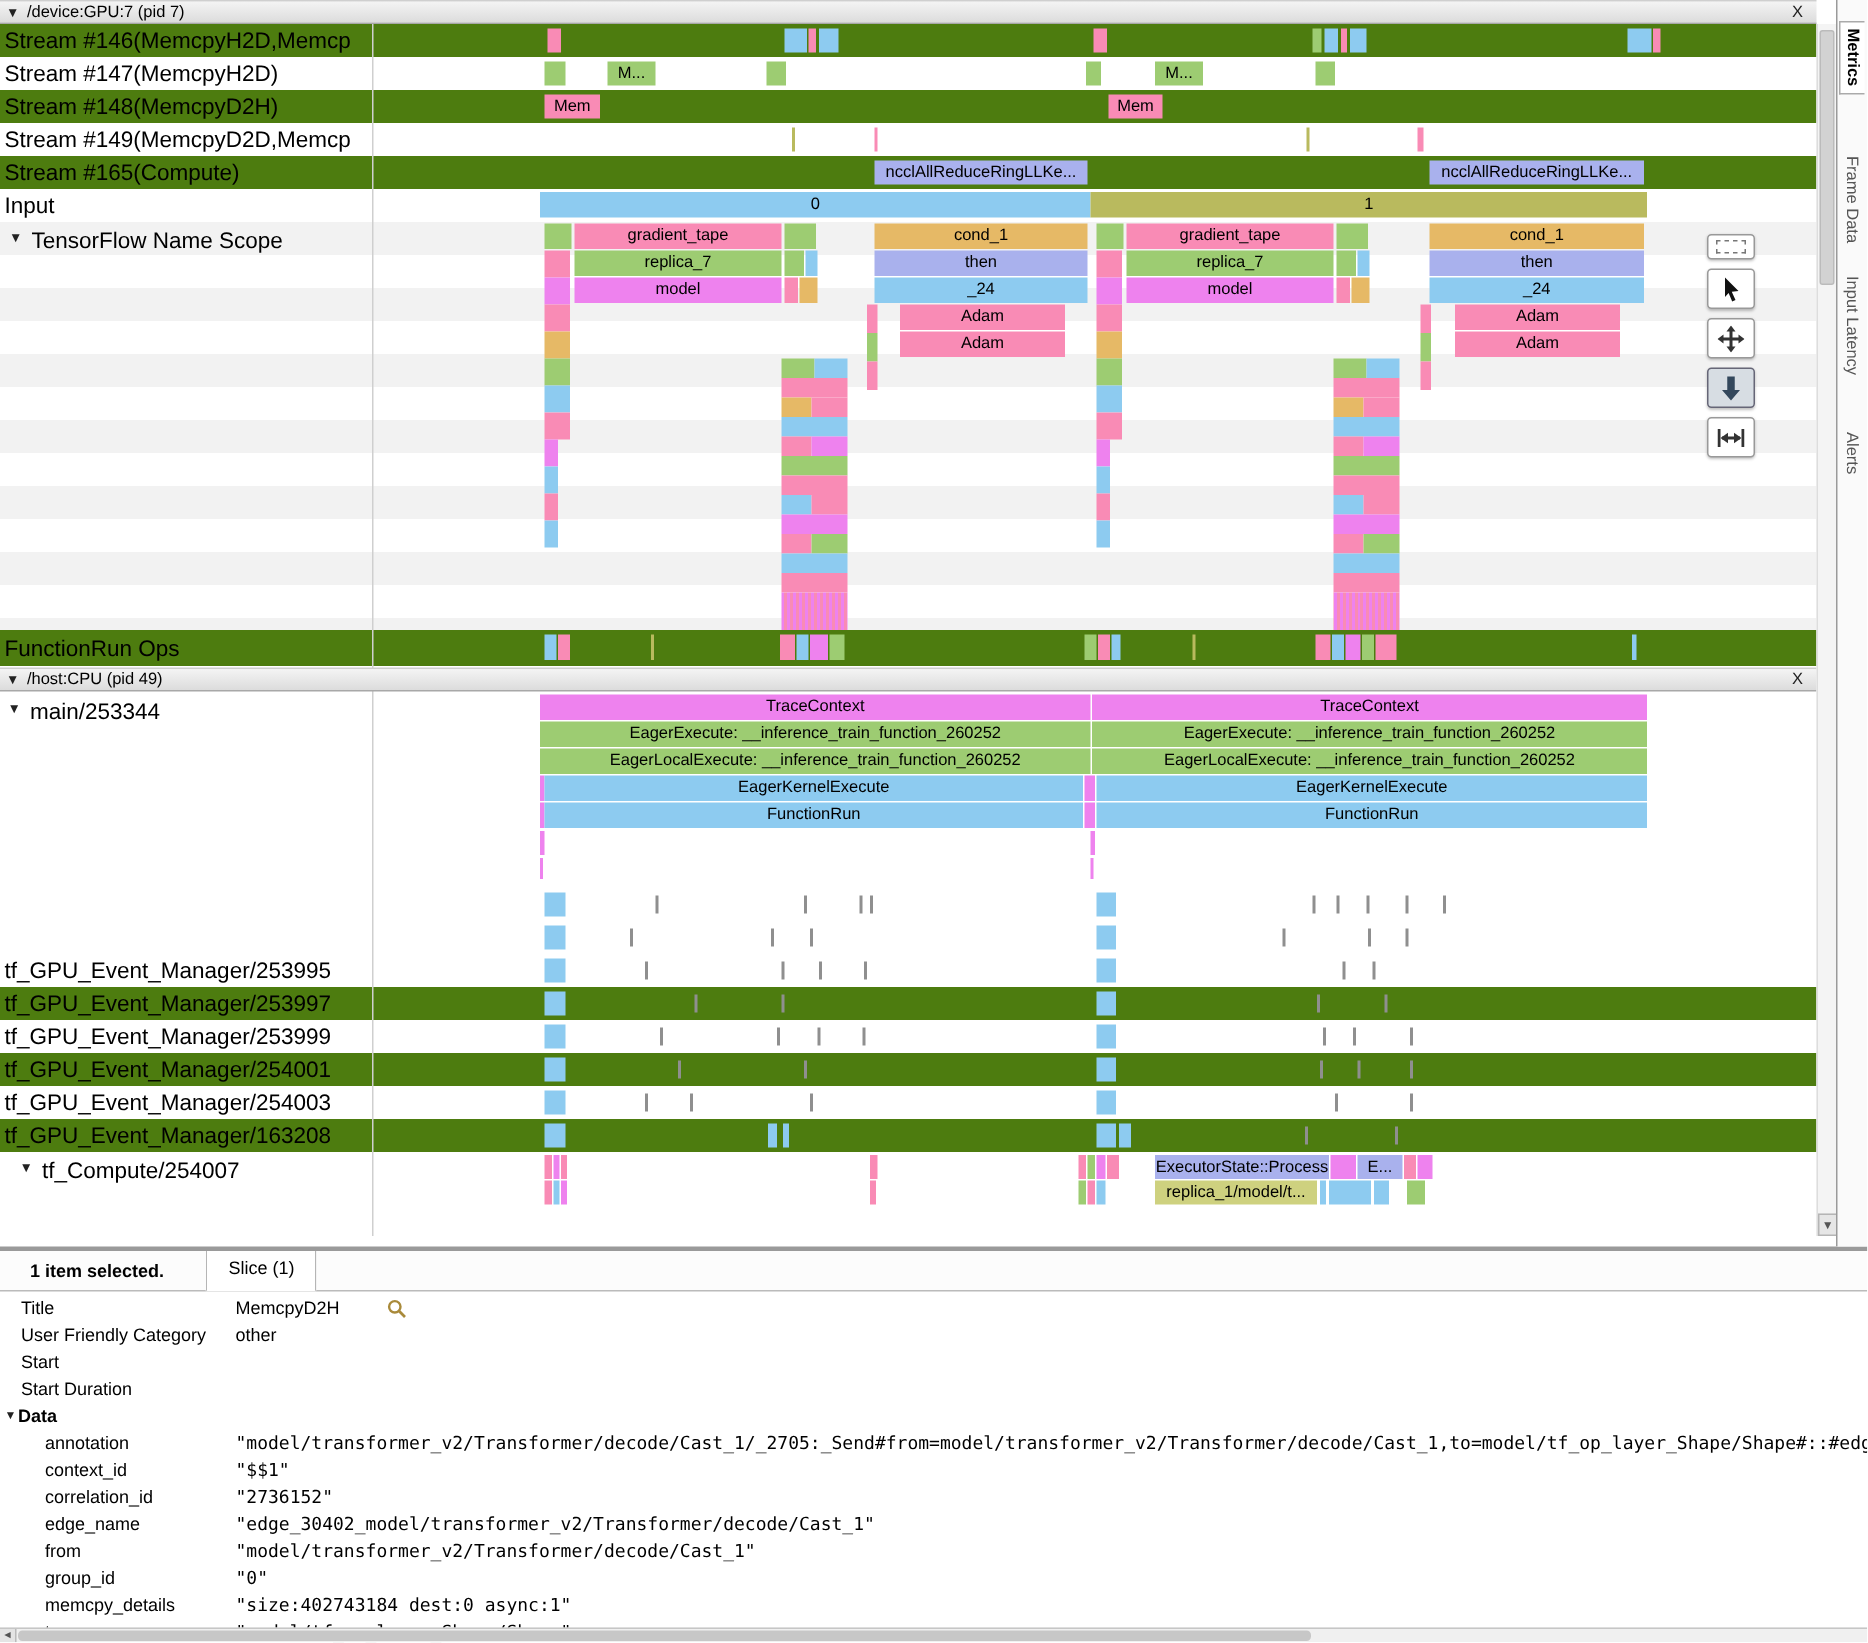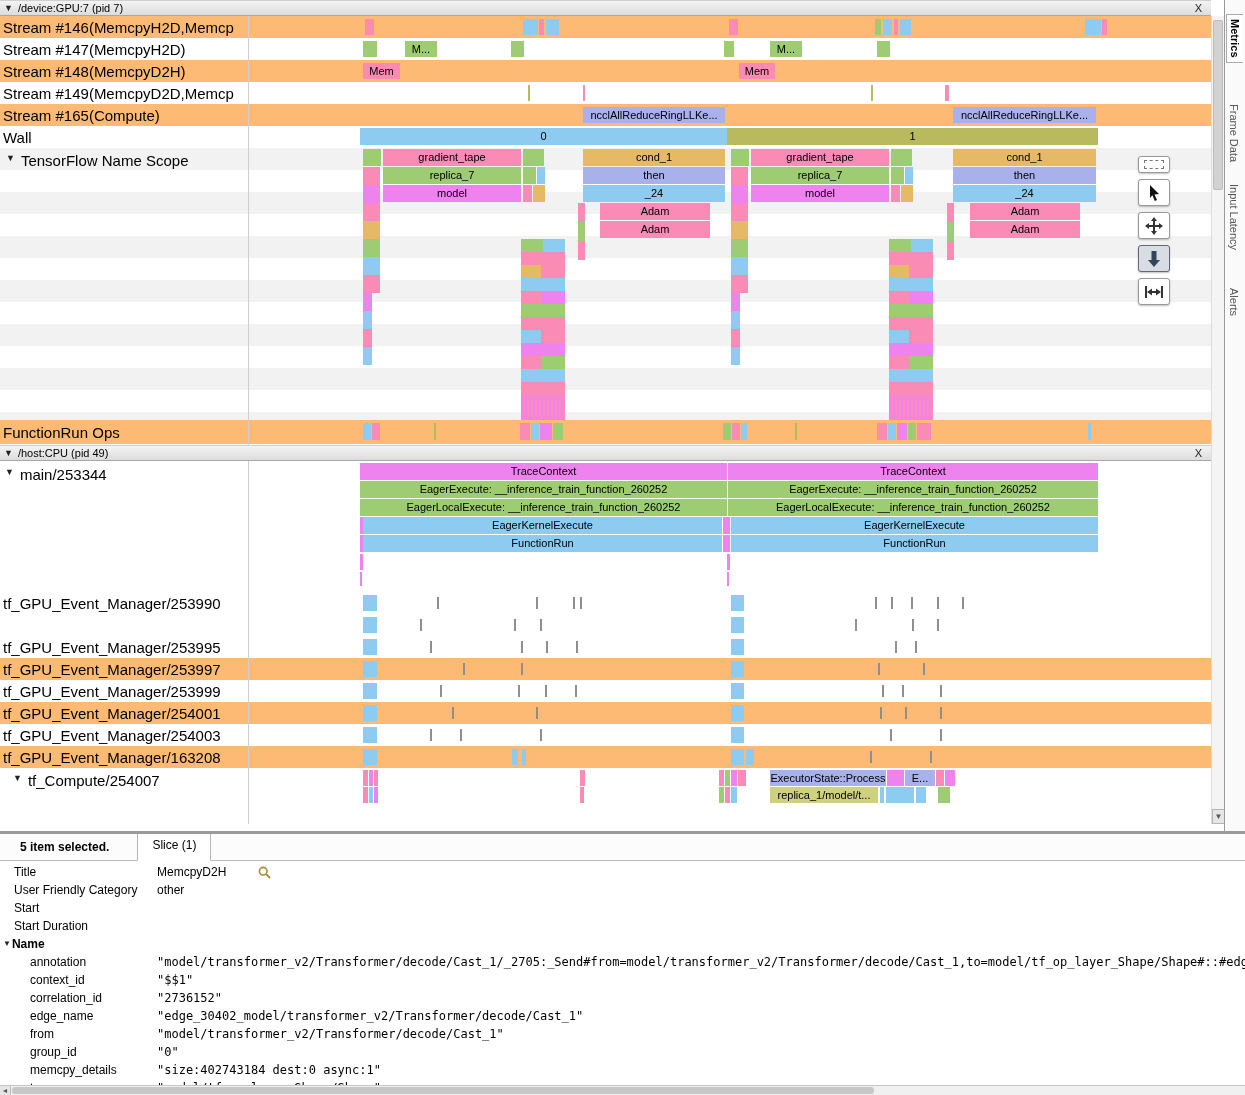--- a/index.html
+++ b/index.html
@@ -11,7 +11,7 @@
   #rows-layer,#bars-layer{position:absolute;left:0;top:0;width:1224px;height:831px;}
   #bars-layer{z-index:3;}
   .trace-row{position:absolute;left:0;width:1211px;background:#fff;}
-  .trace-row.shade{background:#fdba74;}
+  .trace-row.shade{background:#4d7c0f;}
   .trace-row.striped{background:repeating-linear-gradient(180deg,#f2f2f2 0 22px,#fff 22px 44px);}
   .row-label{position:absolute;left:0;top:0;bottom:0;width:248px;display:flex;align-items:center;gap:6px;padding-left:3px;font-size:15px;color:#000;overflow:hidden;white-space:nowrap;}
   .trace-row.tall .row-label{bottom:auto;height:24px;padding-top:4px;align-items:flex-start;}

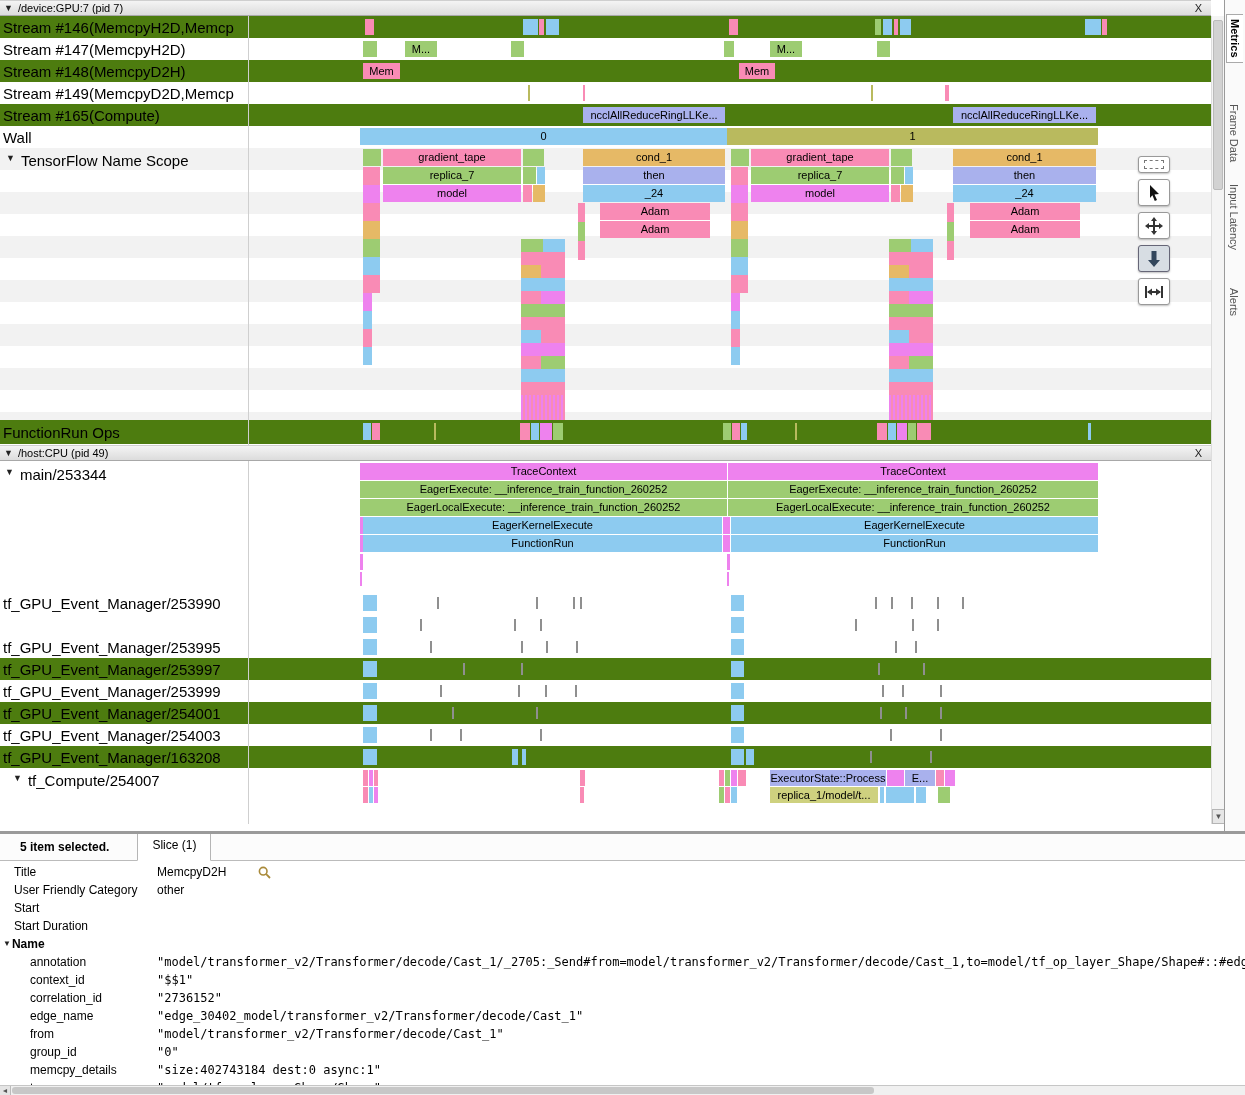--- a/index.html
+++ b/index.html
@@ -92,7 +92,7 @@
       </div>
       <div class="trace-row" style="top: 126px; height: 22px;">
         <div class="row-label">
-          <div class="row-label-text">Wall</div>
+          <div class="row-label-text">Input</div>
         </div>
       </div>
       <div class="trace-row striped tall" style="top: 148px; height: 272px;">

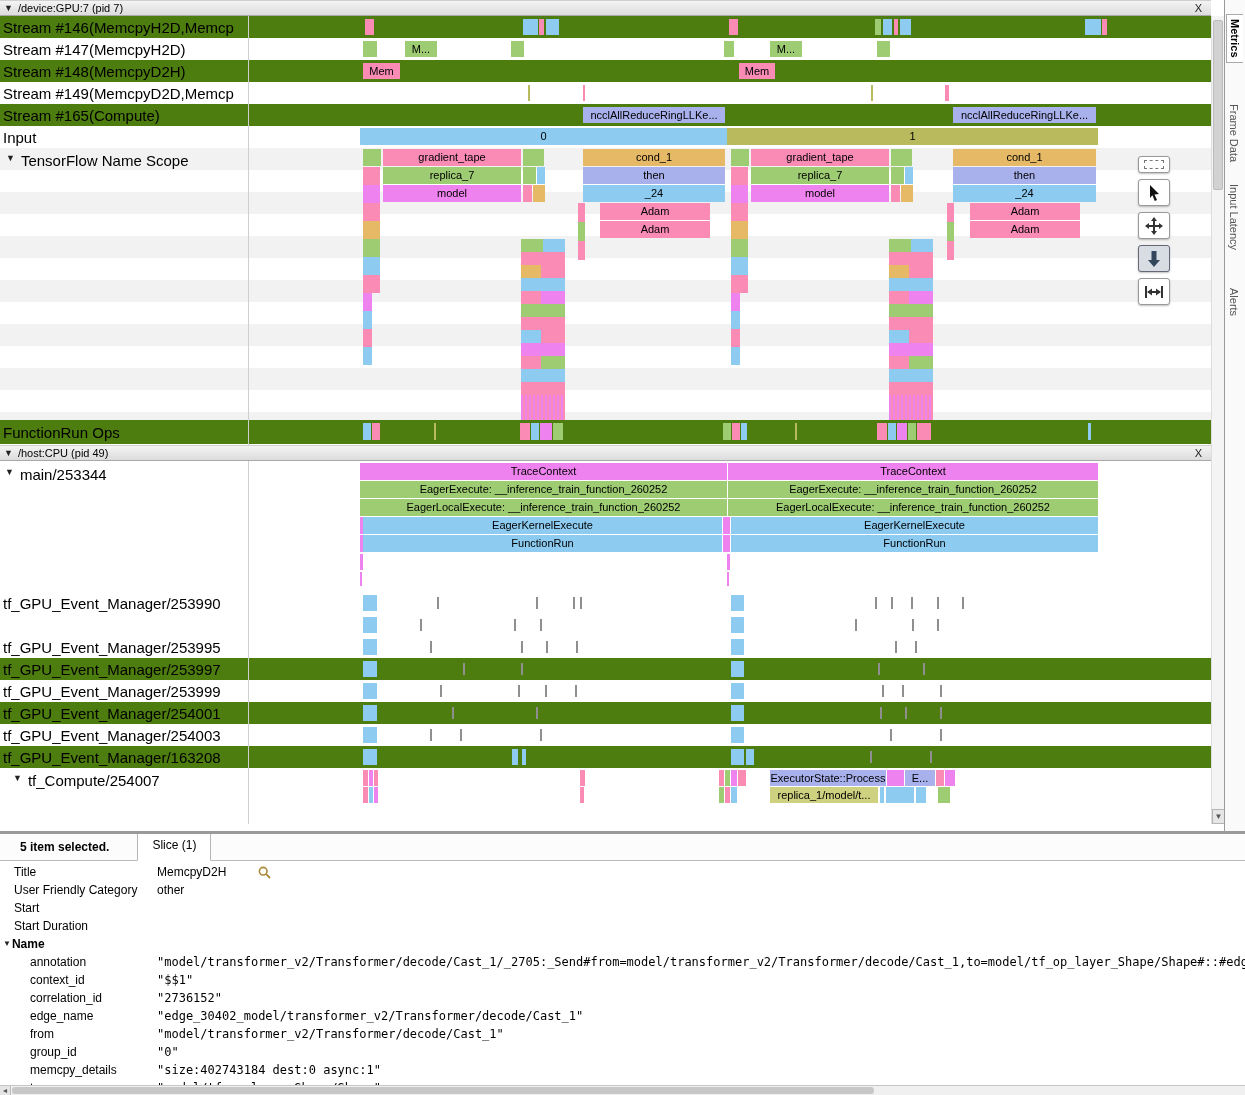--- a/index.html
+++ b/index.html
@@ -110,11 +110,6 @@
         <div class="row-label" style="padding-left: 5px;">
           <div class="tri">▼</div>
           <div class="row-label-text">main/253344</div>
-        </div>
-      </div>
-      <div class="trace-row" style="top: 592px; height: 22px;">
-        <div class="row-label">
-          <div class="row-label-text">tf_GPU_Event_Manager/253990</div>
         </div>
       </div>
       <div class="trace-row" style="top: 636px; height: 22px;">

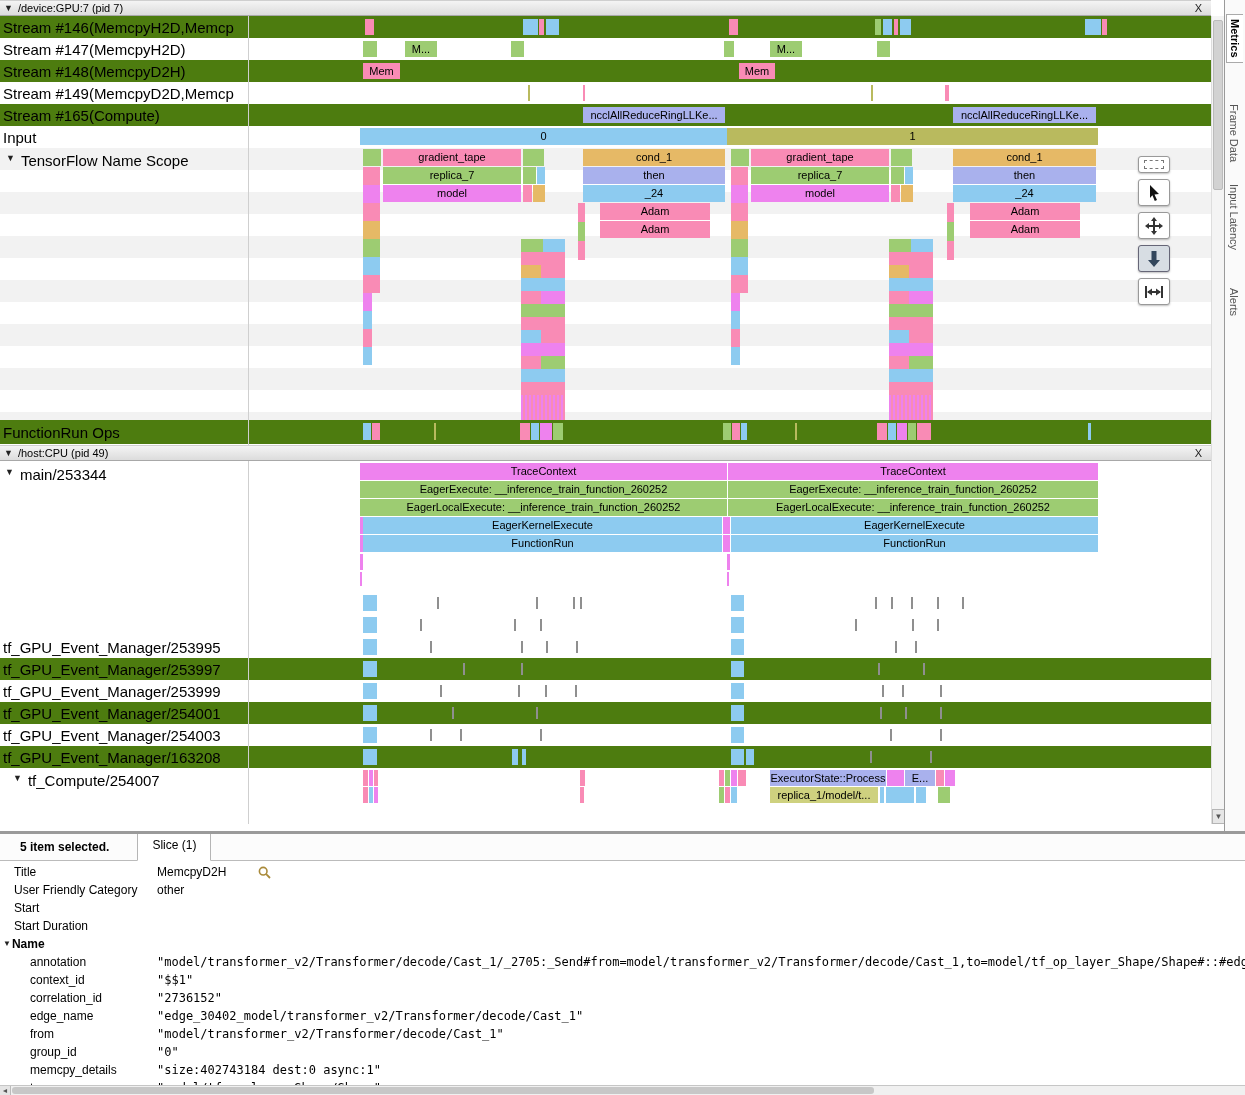--- a/index.html
+++ b/index.html
@@ -466,7 +466,7 @@
 
   <div id="details">
     <div id="details-tabbar">
-      <div id="status-text">5 item selected.</div>
+      <div id="status-text">1 item selected.</div>
       <div id="slice-tab">Slice (1)</div>
     </div>
     <div id="detail-rows">

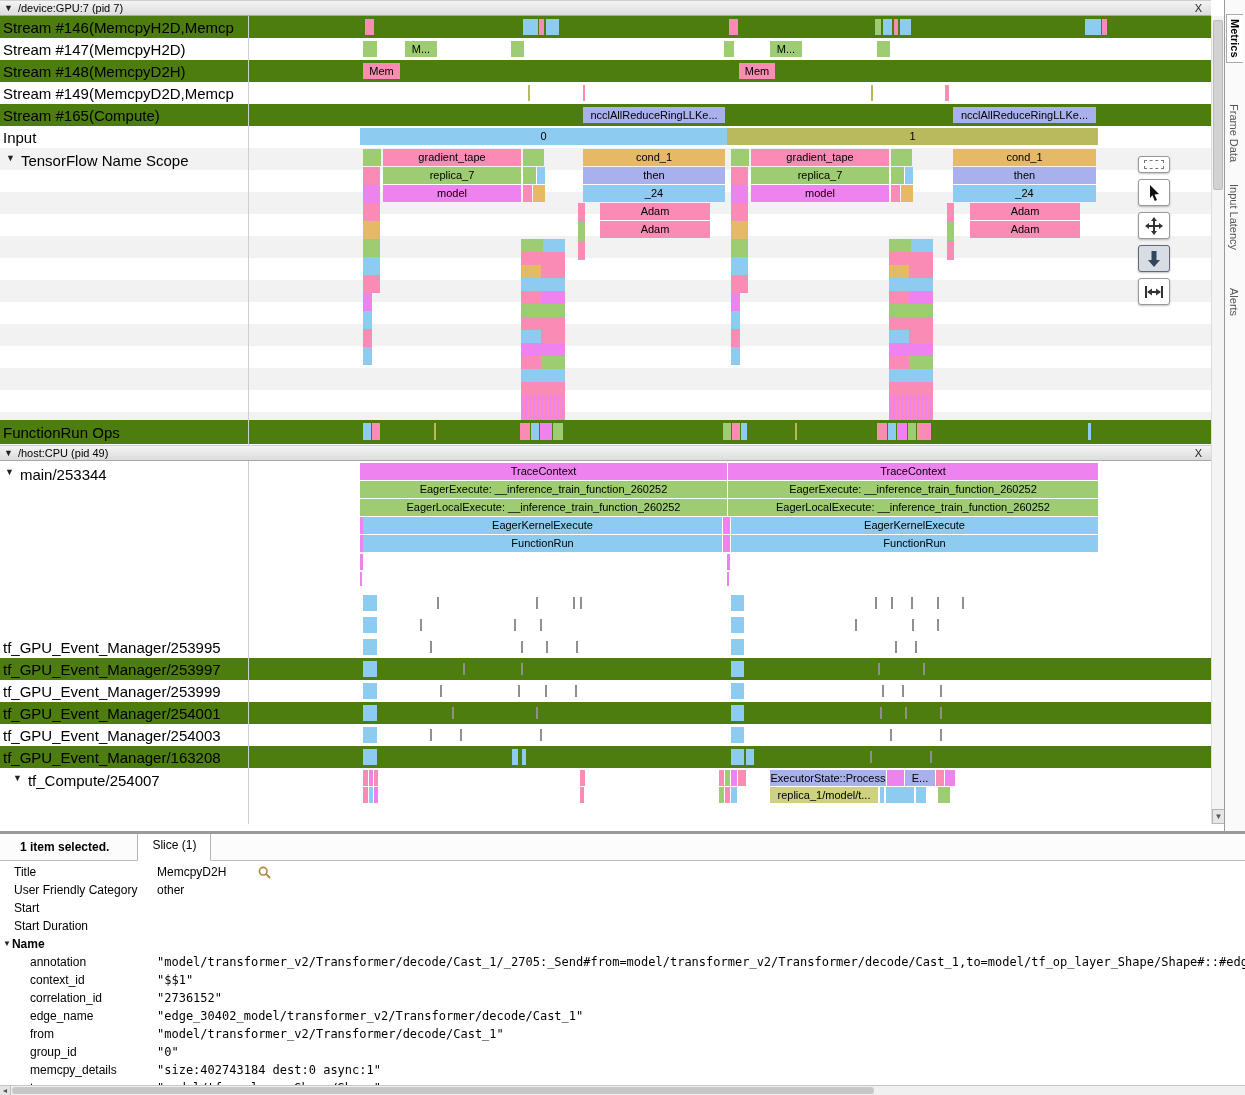--- a/index.html
+++ b/index.html
@@ -503,7 +503,7 @@
         <div class="detail-row" style="top: 101px;">
           <div class="detail-label arrowed">
             <div class="tri tri-small">▼</div>
-            <div>Name</div>
+            <div>Data</div>
           </div>
           <div class="detail-value sans"></div>
         </div>

